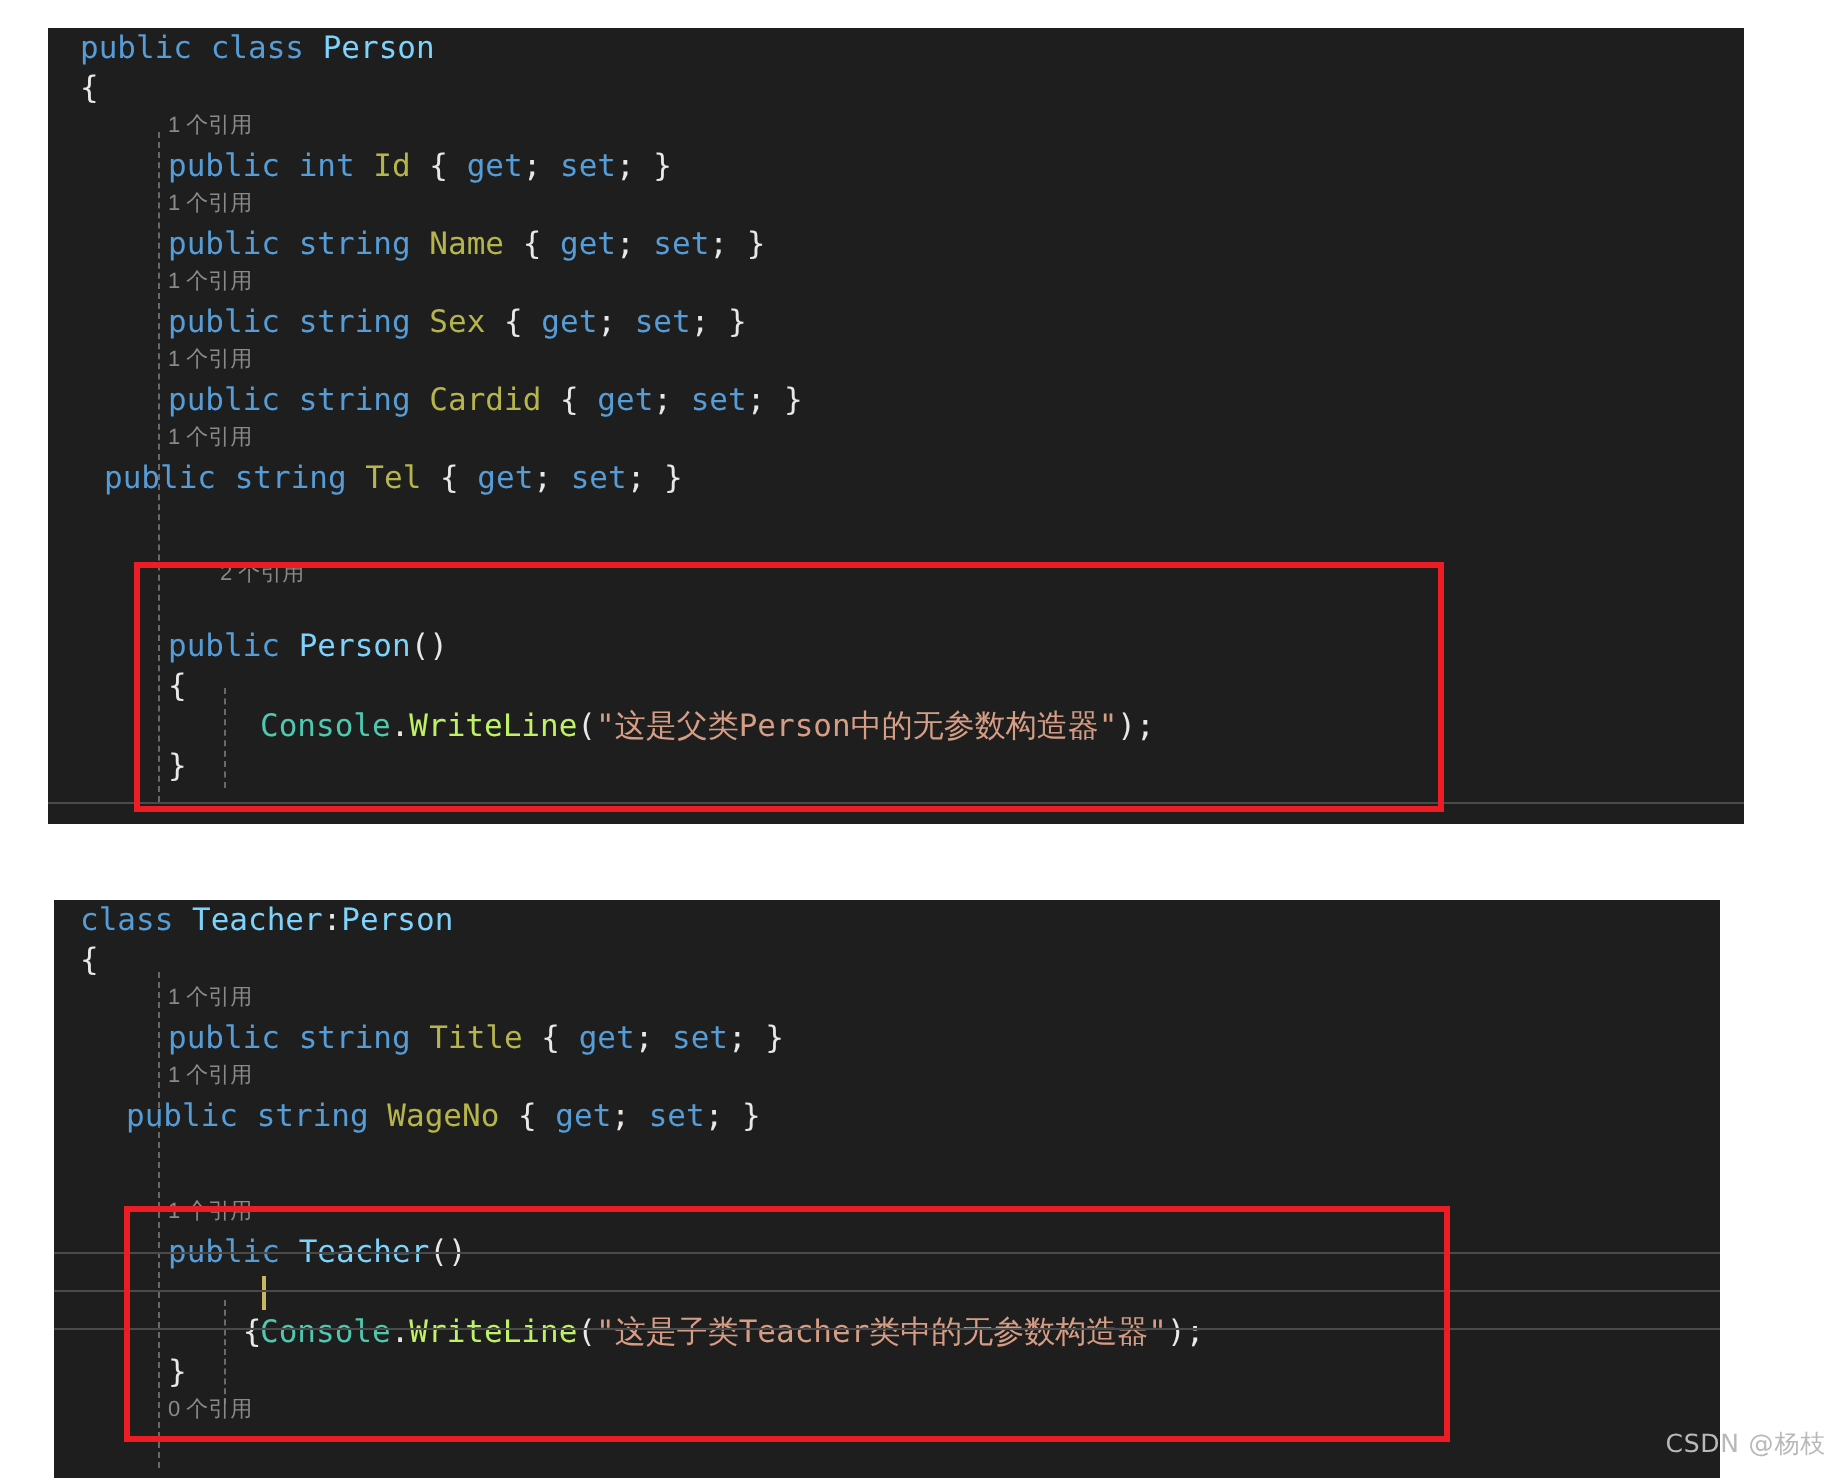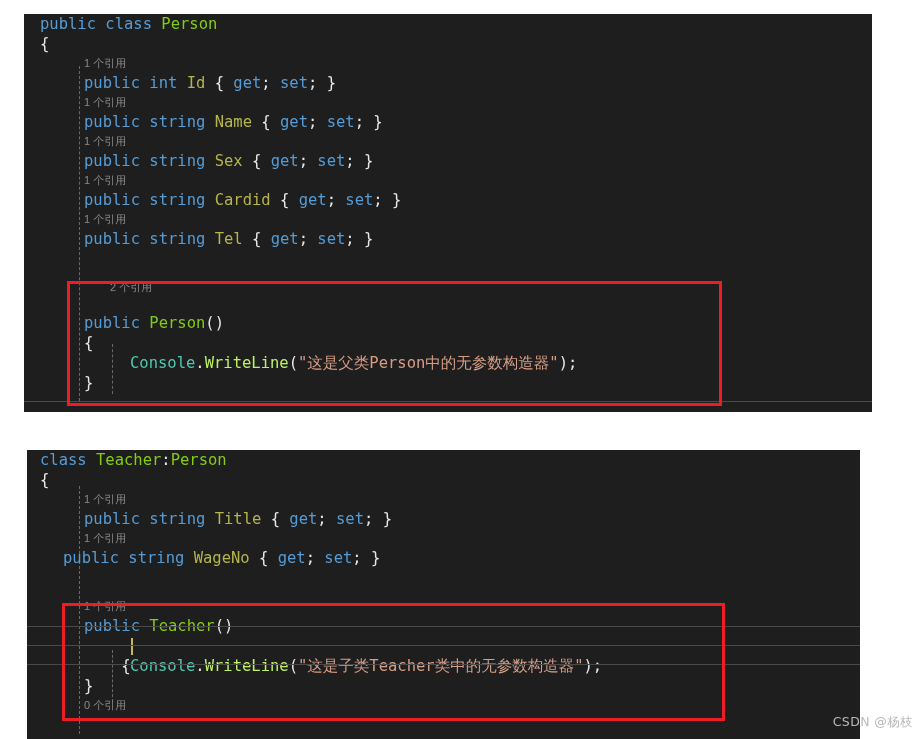--- a/index.html
+++ b/index.html
@@ -55,7 +55,7 @@
 
   
   .kw      { color: #569cd6; }  
-  .type    { color: #84cc16; }  
+  .type    { color: #7dd3fc; }  
   .prop    { color: #b5b54b; }  
   .punc    { color: #e8e8e8; }  
   .accessor{ color: #569cd6; }  

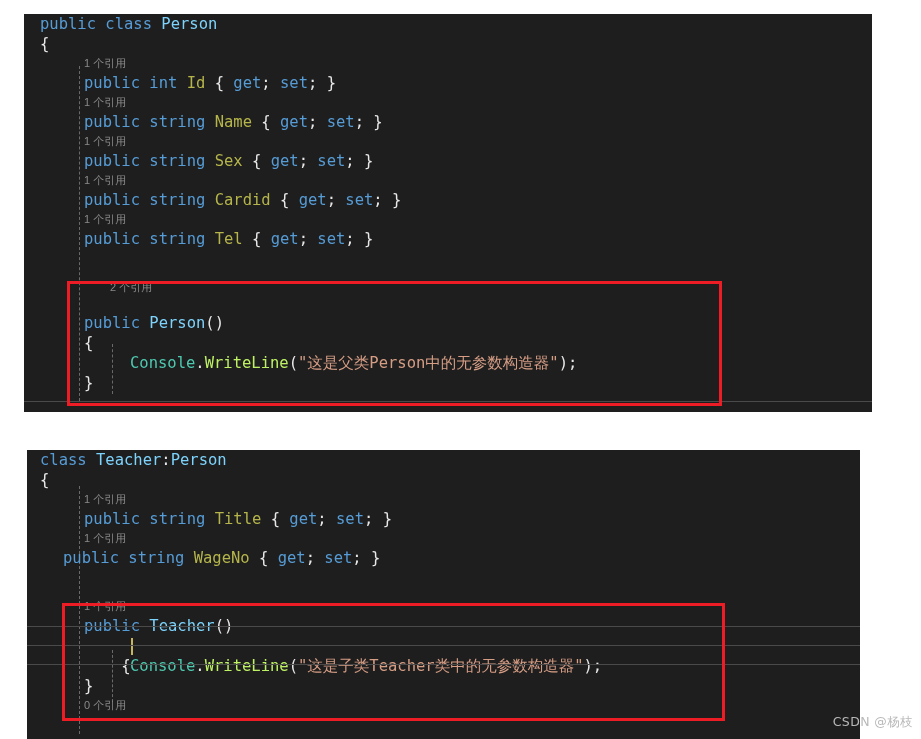--- a/index.html
+++ b/index.html
@@ -154,7 +154,7 @@
   <div class="line" style="padding-left:60px;"><span class="kw">public </span><span class="kw">string </span><span class="prop">Cardid </span><span class="punc">{ </span><span class="accessor">get</span><span class="punc">; </span><span class="accessor">set</span><span class="punc">; </span><span class="punc">}</span></div>
 
   <div class="ref-line" style="padding-left:60px;"><span>1 个引用</span></div>
-  <div class="line" style="padding-left:60px;"><span class="kw">public </span><span class="kw">string </span><span class="prop">Tel </span><span class="punc">{ </span><span class="accessor">get</span><span class="punc">; </span><span class="accessor">set</span><span class="punc">; </span><span class="punc">}</span></div>
+  <div class="line" style="padding-left:28px;"><span class="kw">public </span><span class="kw">string </span><span class="prop">Tel </span><span class="punc">{ </span><span class="accessor">get</span><span class="punc">; </span><span class="accessor">set</span><span class="punc">; </span><span class="punc">}</span></div>
 
   <div class="line">&nbsp;</div>
   <div style="height:9px;"></div>

